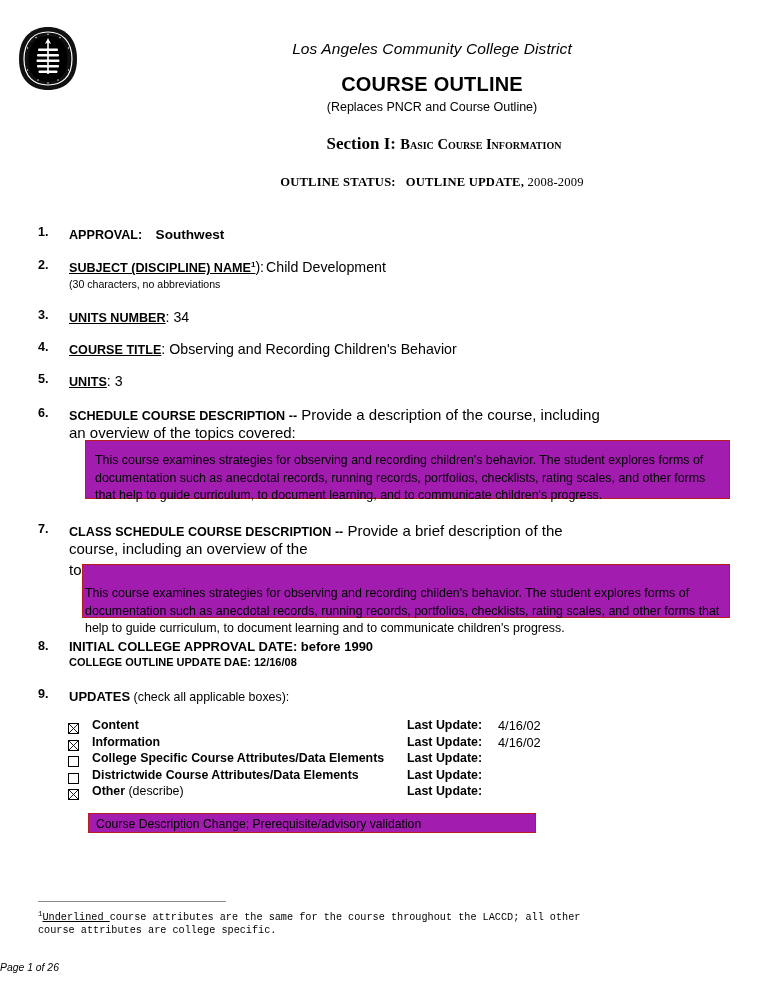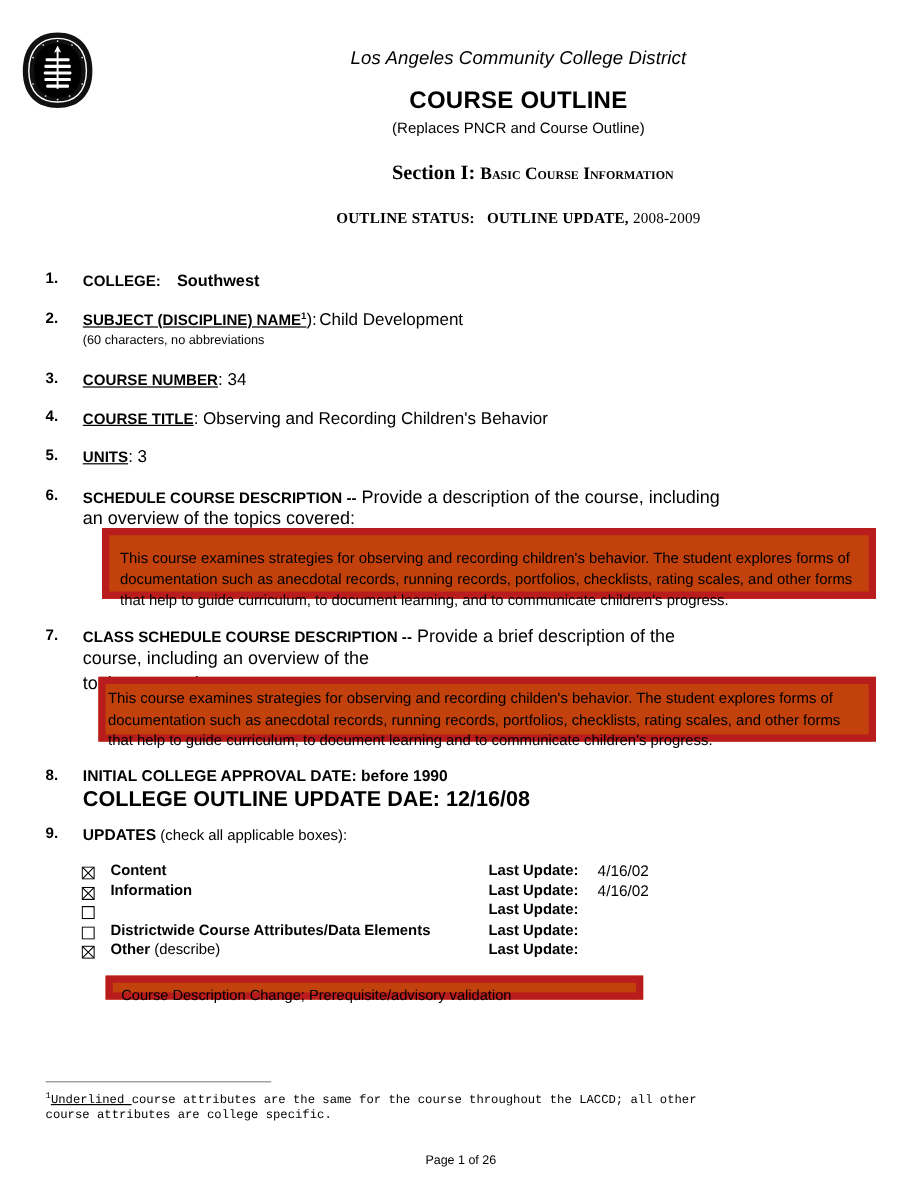--- a/index.html
+++ b/index.html
@@ -308,7 +308,7 @@
   <div class="item" style="top:225px;">
     <div class="num">1.</div>
     <div class="body">
-      <span class="lbl">COLLEGE:</span>
+      <span class="lbl">APPROVAL:</span>
       <span>&nbsp;</span>
       <span class="val-b">Southwest</span>
     </div>

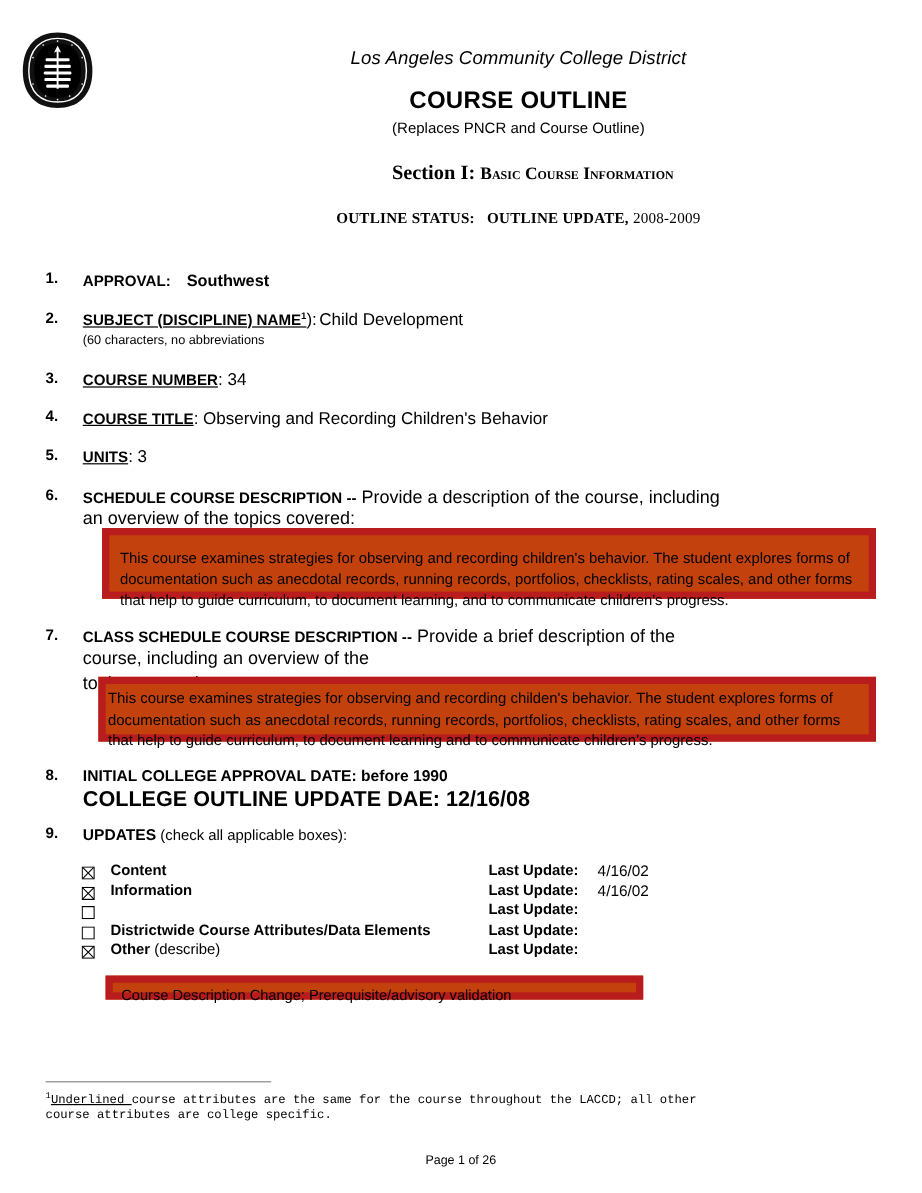--- a/index.html
+++ b/index.html
@@ -318,7 +318,7 @@
     <div class="num">2.</div>
     <div class="body">
       <span class="lbl u"><span>SUBJECT (DISCIPLINE) NAME</span><sup class="fn">1</sup></span><span class="val">):</span><span class="val" style="padding-left:2px;">Child Development</span>
-      <div class="sub-note">(60 characters, no abbreviations</div>
+      <div class="sub-note">(30 characters, no abbreviations</div>
     </div>
   </div>
 

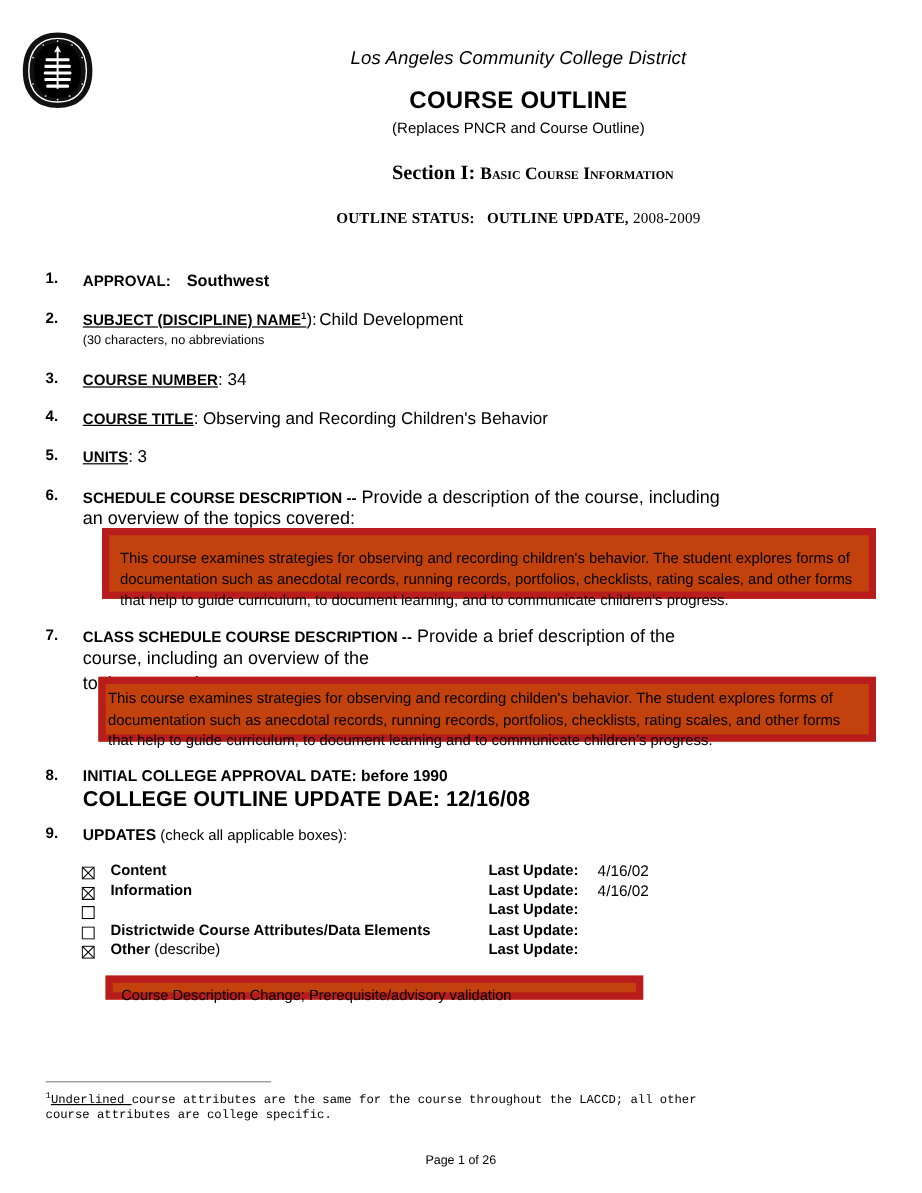--- a/index.html
+++ b/index.html
@@ -325,7 +325,7 @@
   <div class="item" style="top:308px;">
     <div class="num">3.</div>
     <div class="body">
-      <span class="lbl u">COURSE NUMBER</span><span class="val">: </span><span class="val">34</span>
+      <span class="lbl u">UNITS NUMBER</span><span class="val">: </span><span class="val">34</span>
     </div>
   </div>
 

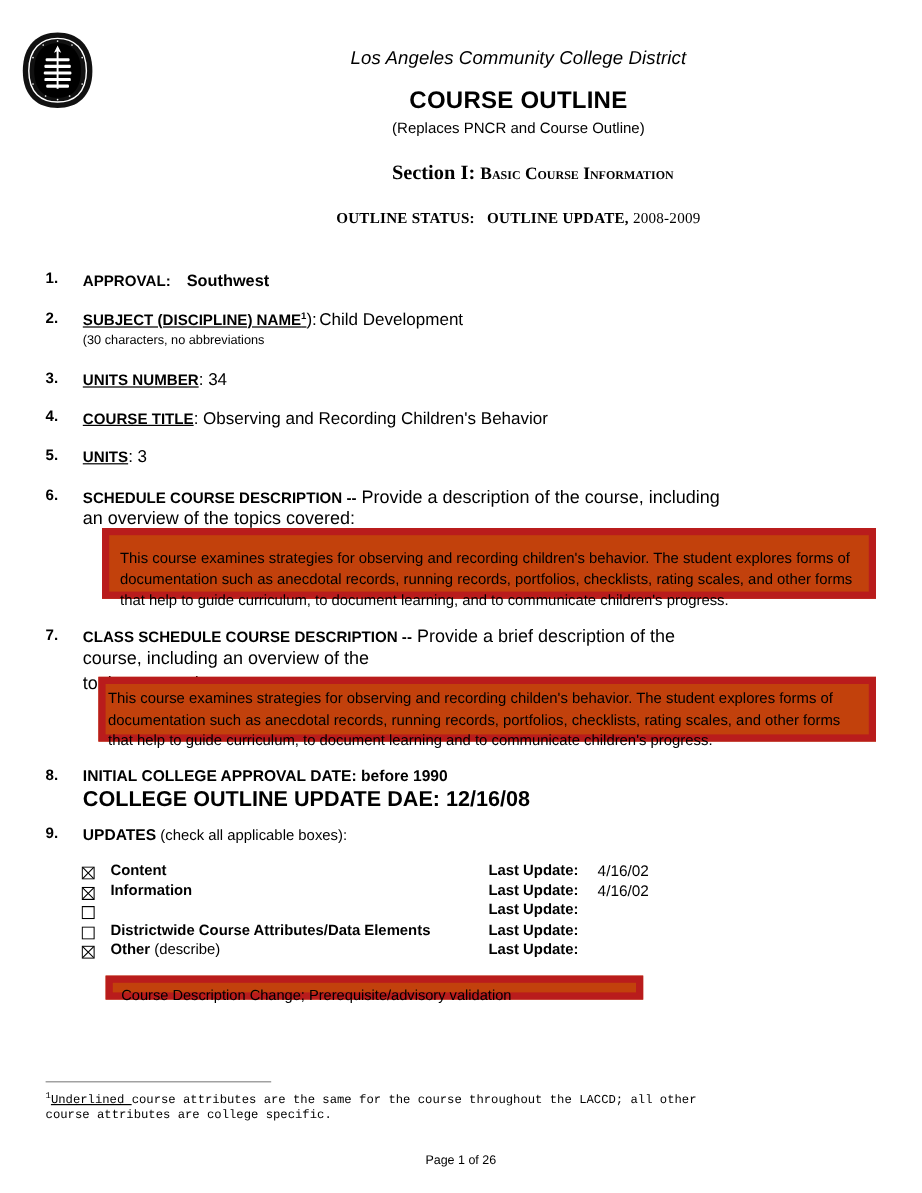--- a/index.html
+++ b/index.html
@@ -129,8 +129,8 @@
   
   .tbox {
     position: absolute;
-    border: 6px solid #b91c1c;
-    background: #c2410c;
+    border: 1px solid #b91c1c;
+    background: #a21caf;
     box-sizing: border-box;
   }
   .tbox p {

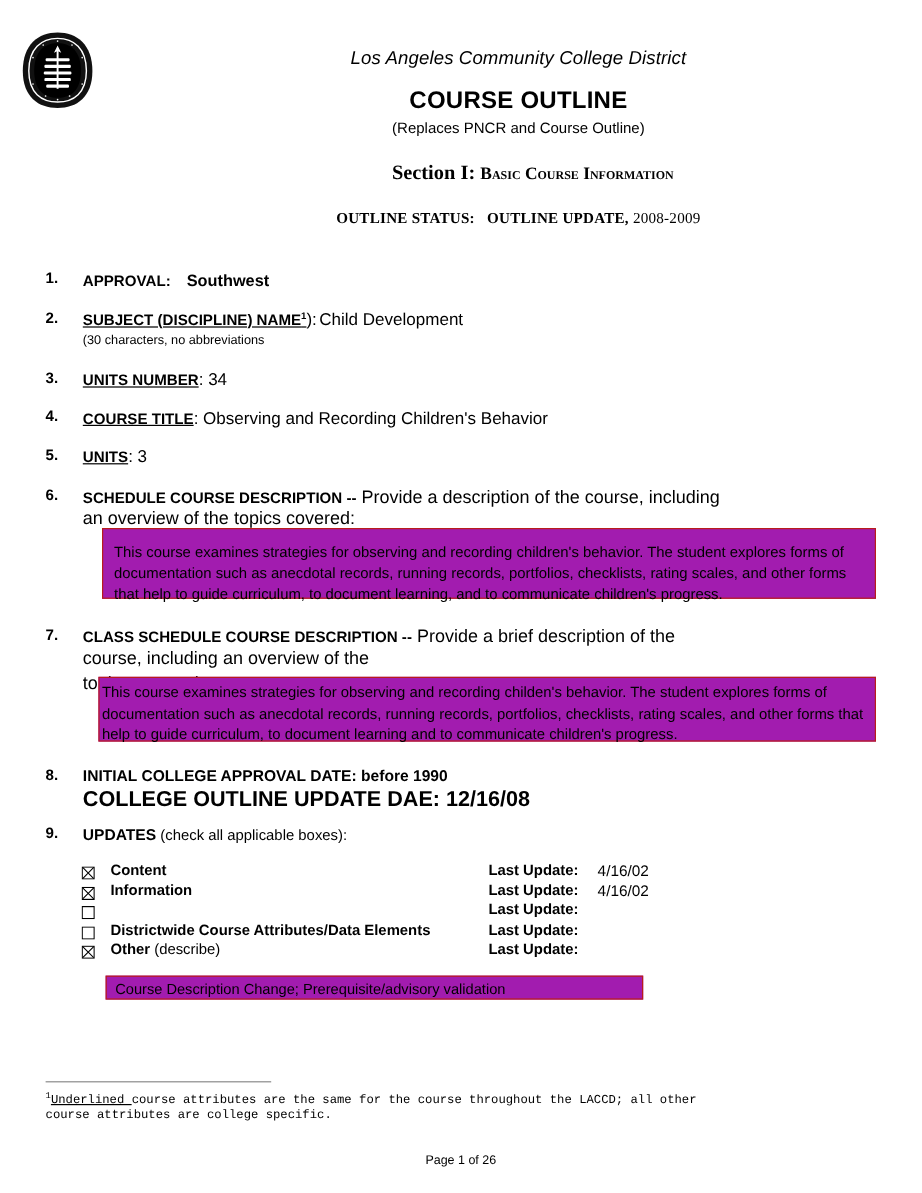--- a/index.html
+++ b/index.html
@@ -151,7 +151,7 @@
     top: 564px;
     width: 648px;
     height: 54px;
-    padding: 4px 4px 0 2px;
+    padding: 20px 4px 0 2px;
   }
   #box-other {
     left: 88px;

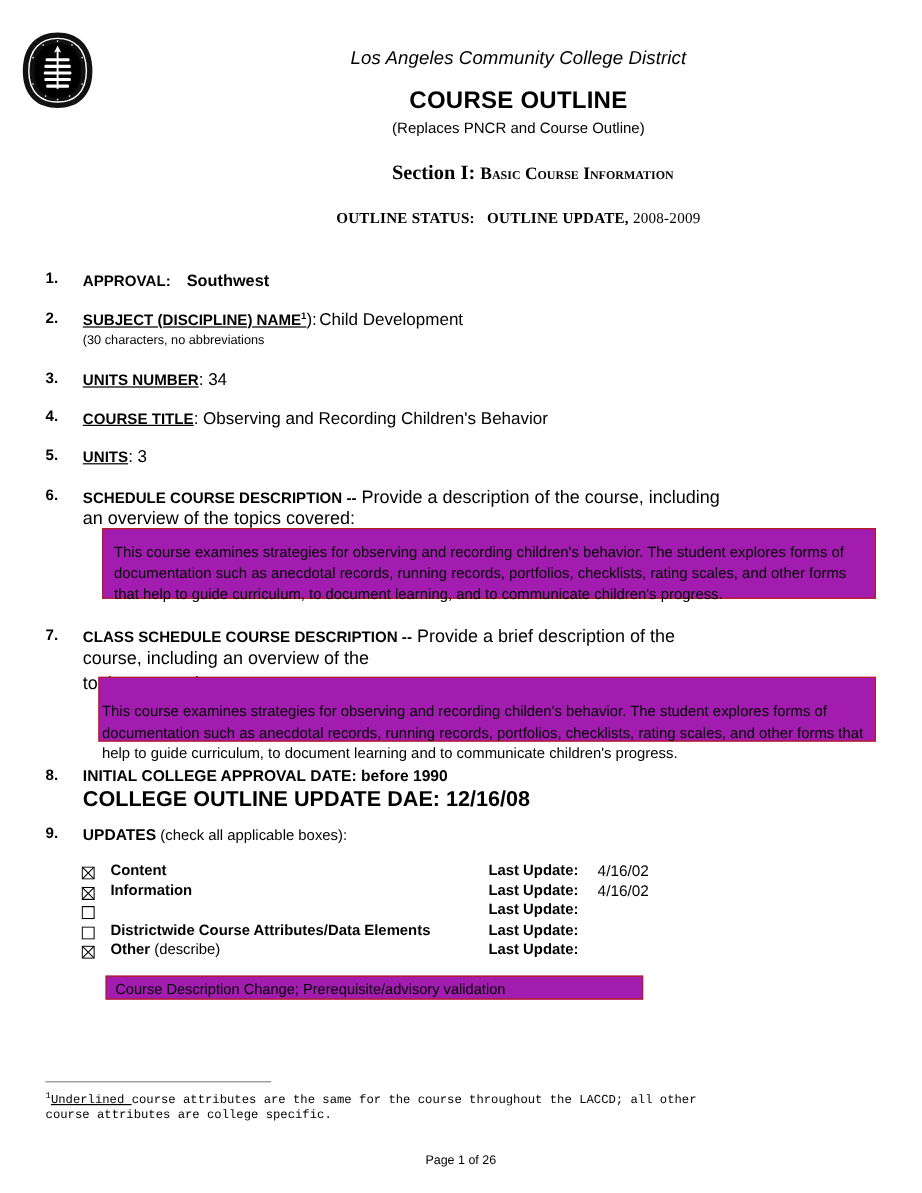--- a/index.html
+++ b/index.html
@@ -370,7 +370,7 @@
     <div class="num">8.</div>
     <div class="body">
       <div class="lbl" style="font-size:13px;">INITIAL COLLEGE APPROVAL DATE: before 1990</div>
-      <div class="lbl l2" style="font-size:18px;">COLLEGE OUTLINE UPDATE DAE:  12/16/08</div>
+      <div class="lbl l2" style="font-size:11px;">COLLEGE OUTLINE UPDATE DAE:  12/16/08</div>
     </div>
   </div>
 

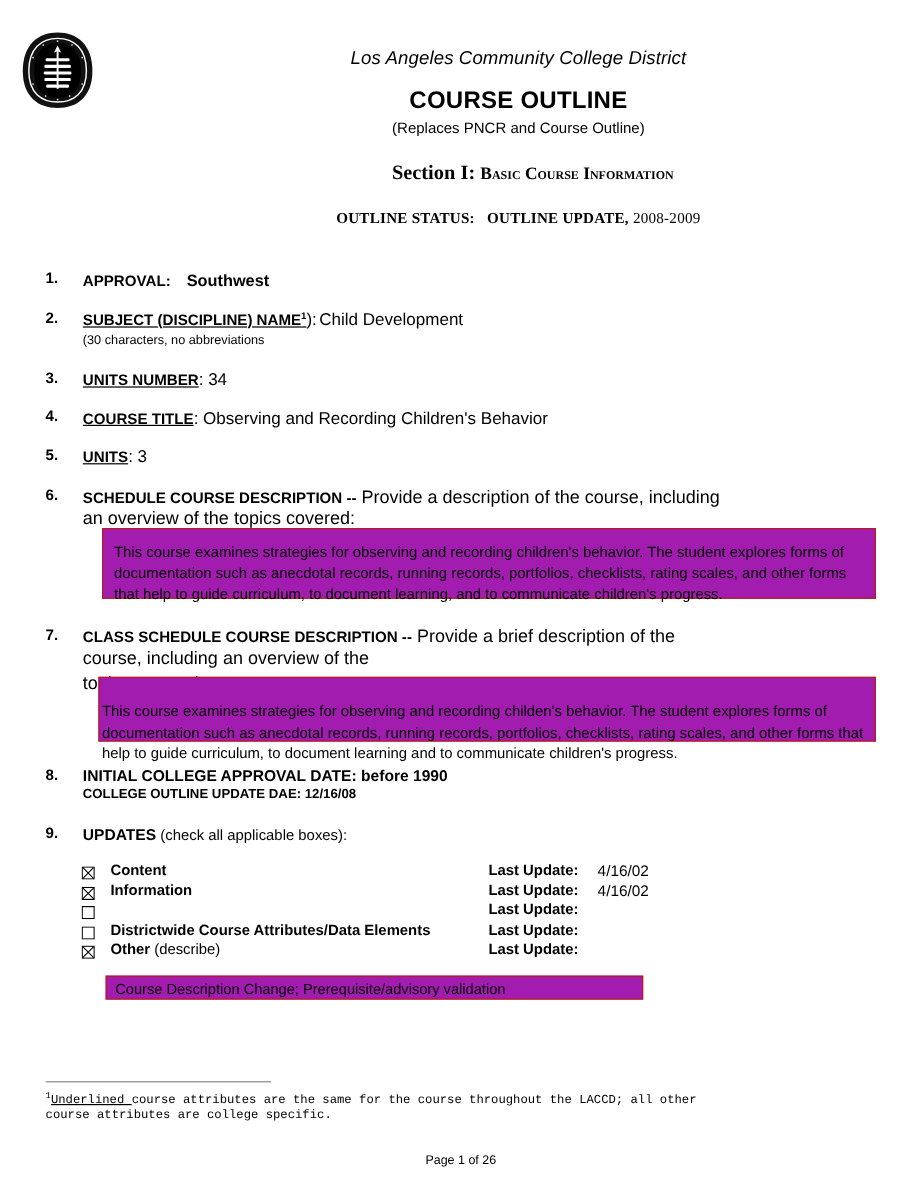--- a/index.html
+++ b/index.html
@@ -413,6 +413,7 @@
           <rect x="0.5" y="0.5" width="10" height="10" fill="#ffffff" stroke="#000000" stroke-width="1"></rect>
         </svg>
       </span>
+      <span class="cklabel"><span>College Specific Course Attributes/Data Elements</span><span class="light"></span></span>
       <span class="cku">Last Update:</span>
       <span class="ckdate"></span>
     </div>

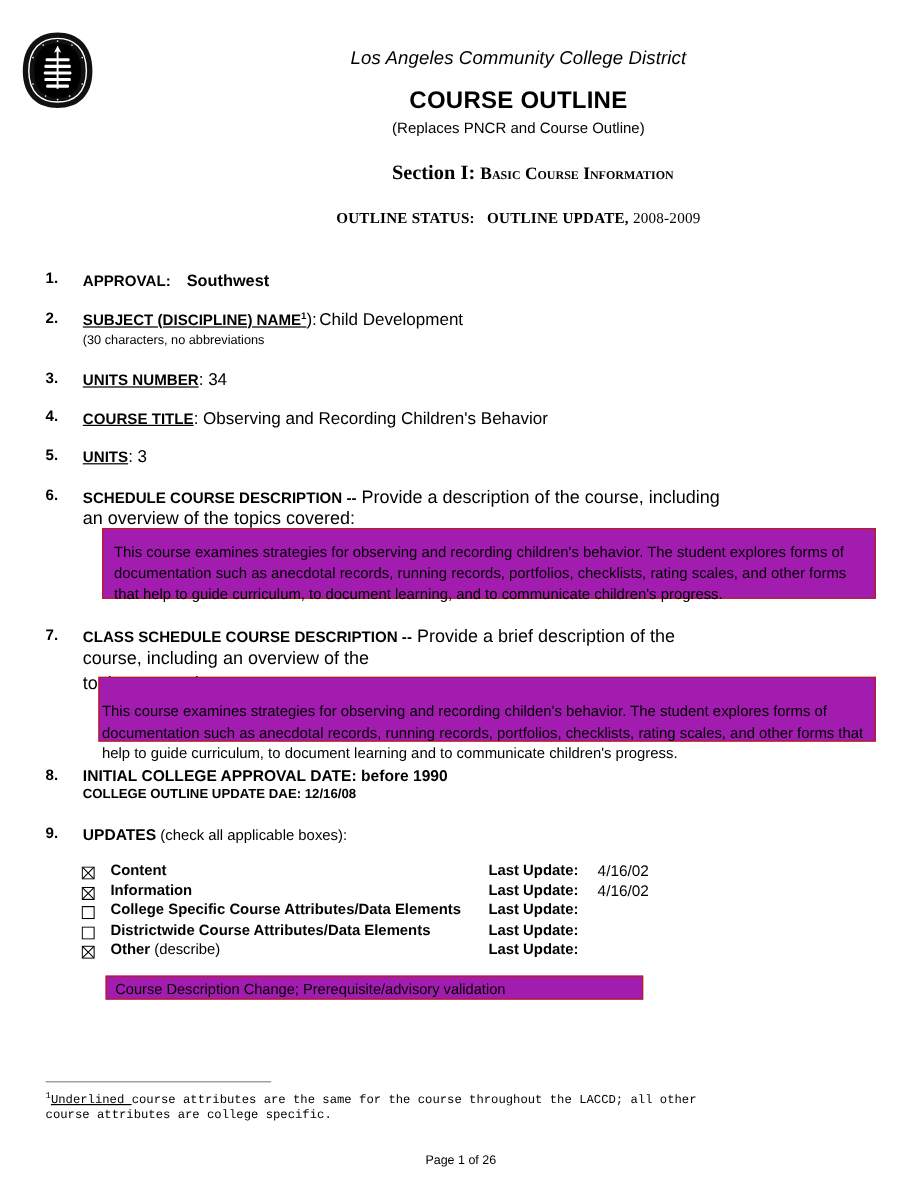--- a/index.html
+++ b/index.html
@@ -237,8 +237,8 @@
     left: 0;
     top: 962px;
     width: 768px;
-    text-align: center;
     font-size: 10.4px;
+    font-style: italic;
   }
 </style>
 </head>

